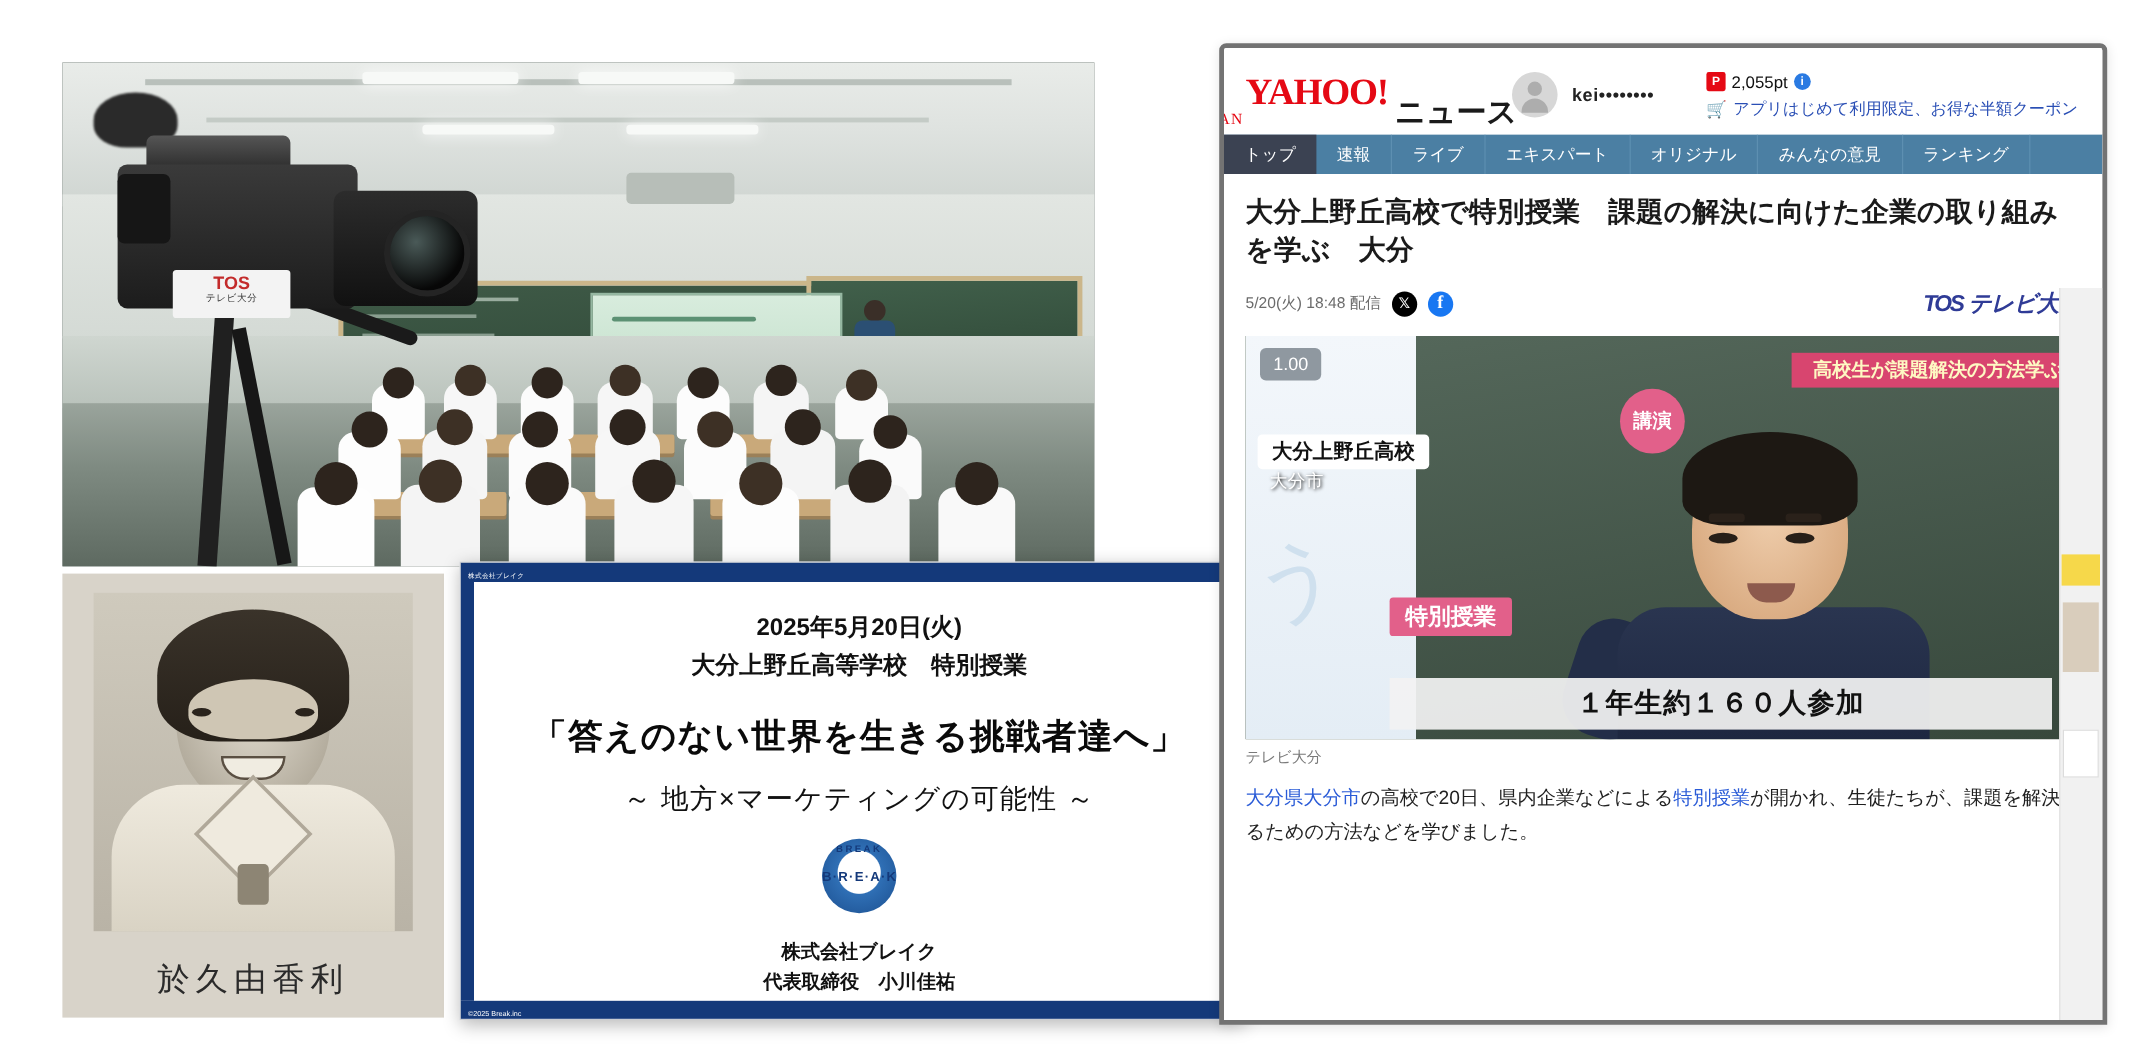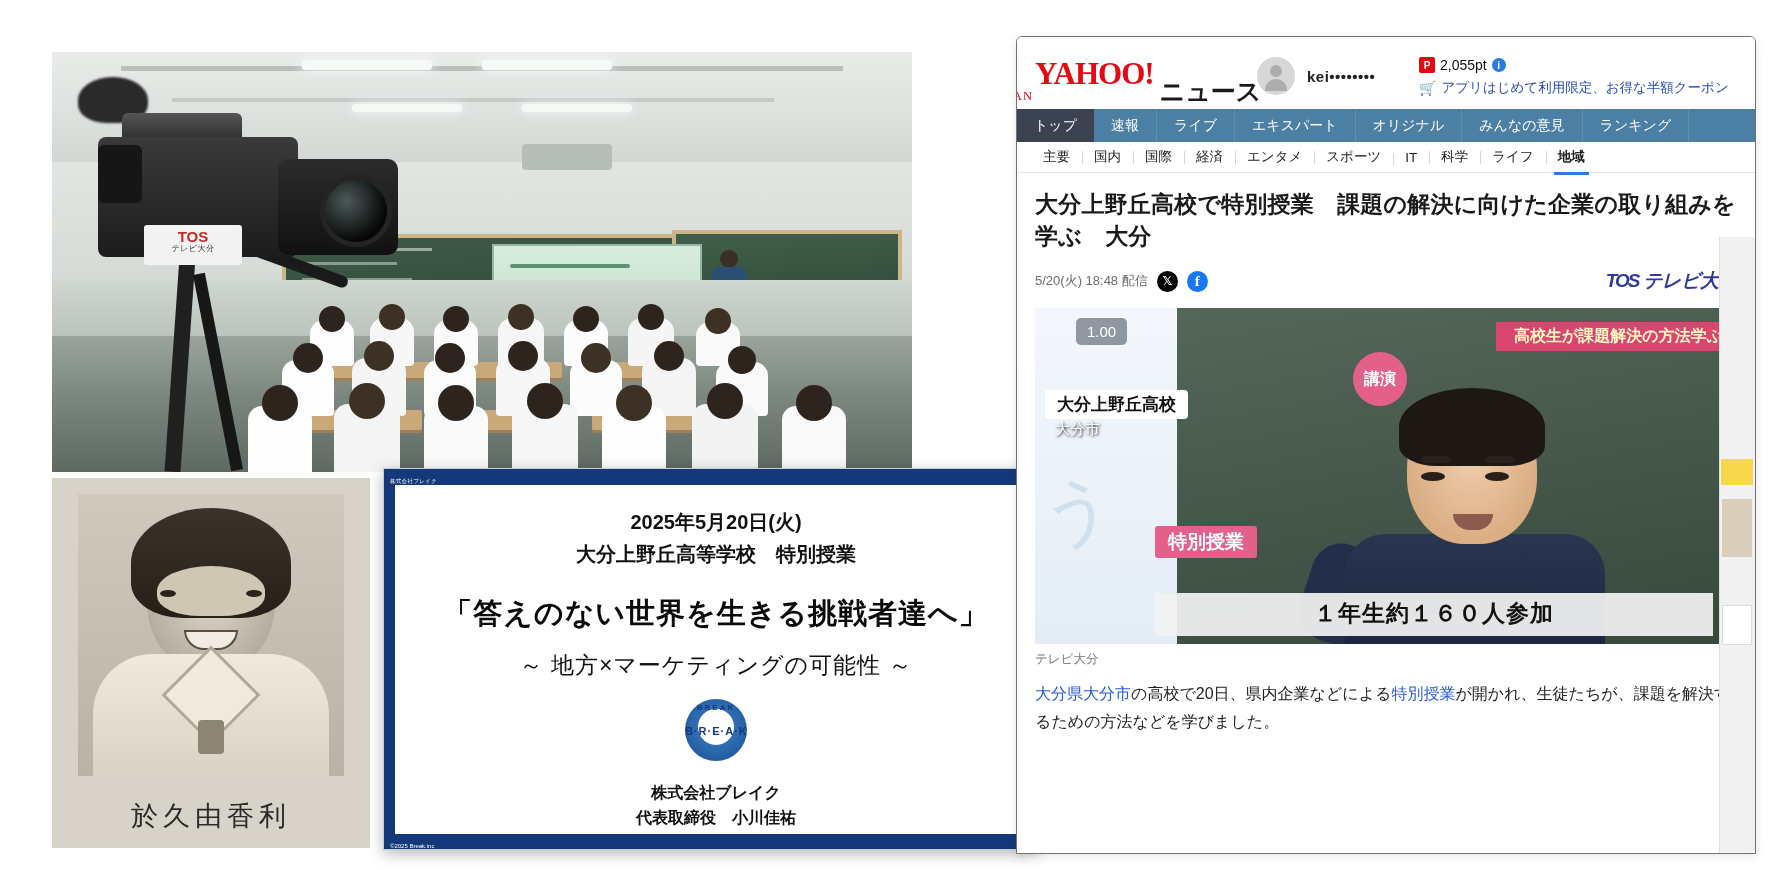--- a/index.html
+++ b/index.html
@@ -171,7 +171,7 @@
   
   .browser {
     position:absolute; left: 1016px; top: 36px; width: 740px; height: 818px;
-    background:#fff; border: 1px solid #737373; border-radius: 6px 6px 0 0; overflow: hidden;
+    background:#fff; border: 4px solid #737373; border-radius: 6px 6px 0 0; overflow: hidden;
     box-shadow: 0 2px 10px rgba(0,0,0,.10);
   }
   .yh-head { height: 72px; background:#fff; position: relative; }

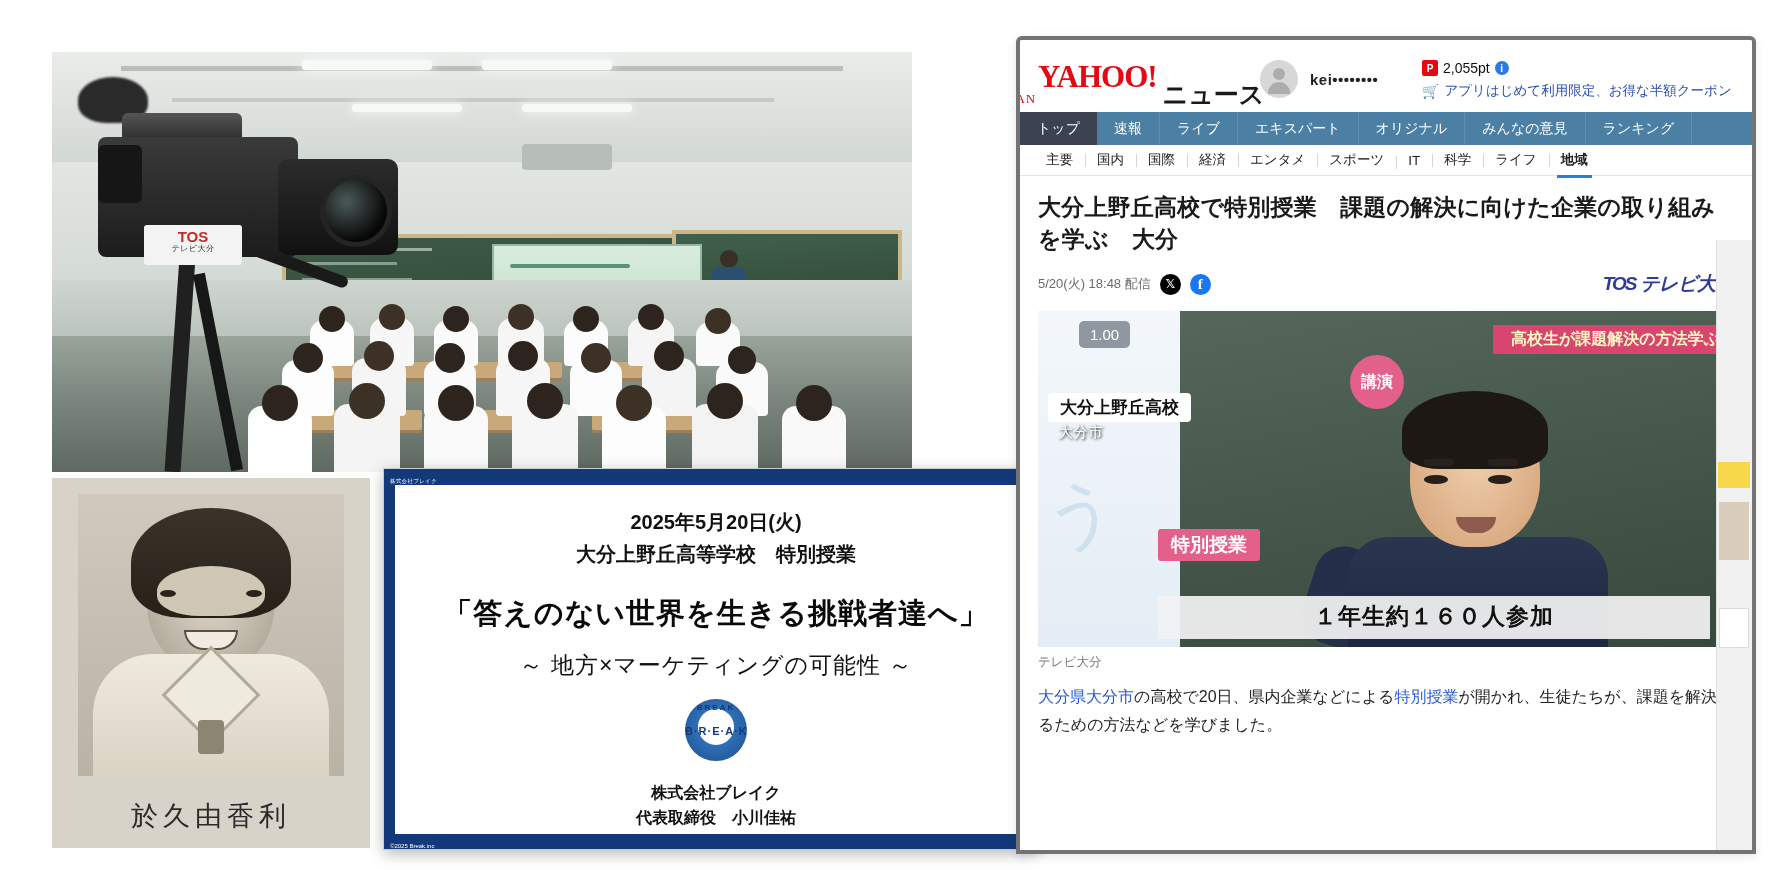--- a/index.html
+++ b/index.html
@@ -460,18 +460,6 @@
       <div class="tab">ランキング</div>
     </div>
 
-    <div class="yh-subtabs">
-      <div class="st">主要</div>
-      <div class="st">国内</div>
-      <div class="st">国際</div>
-      <div class="st">経済</div>
-      <div class="st">エンタメ</div>
-      <div class="st">スポーツ</div>
-      <div class="st">IT</div>
-      <div class="st">科学</div>
-      <div class="st">ライフ</div>
-      <div class="st active">地域</div>
-    </div>
 
     <div class="yh-article">
       <div class="art-title">大分上野丘高校で特別授業　課題の解決に向けた企業の取り組みを学ぶ　大分</div>

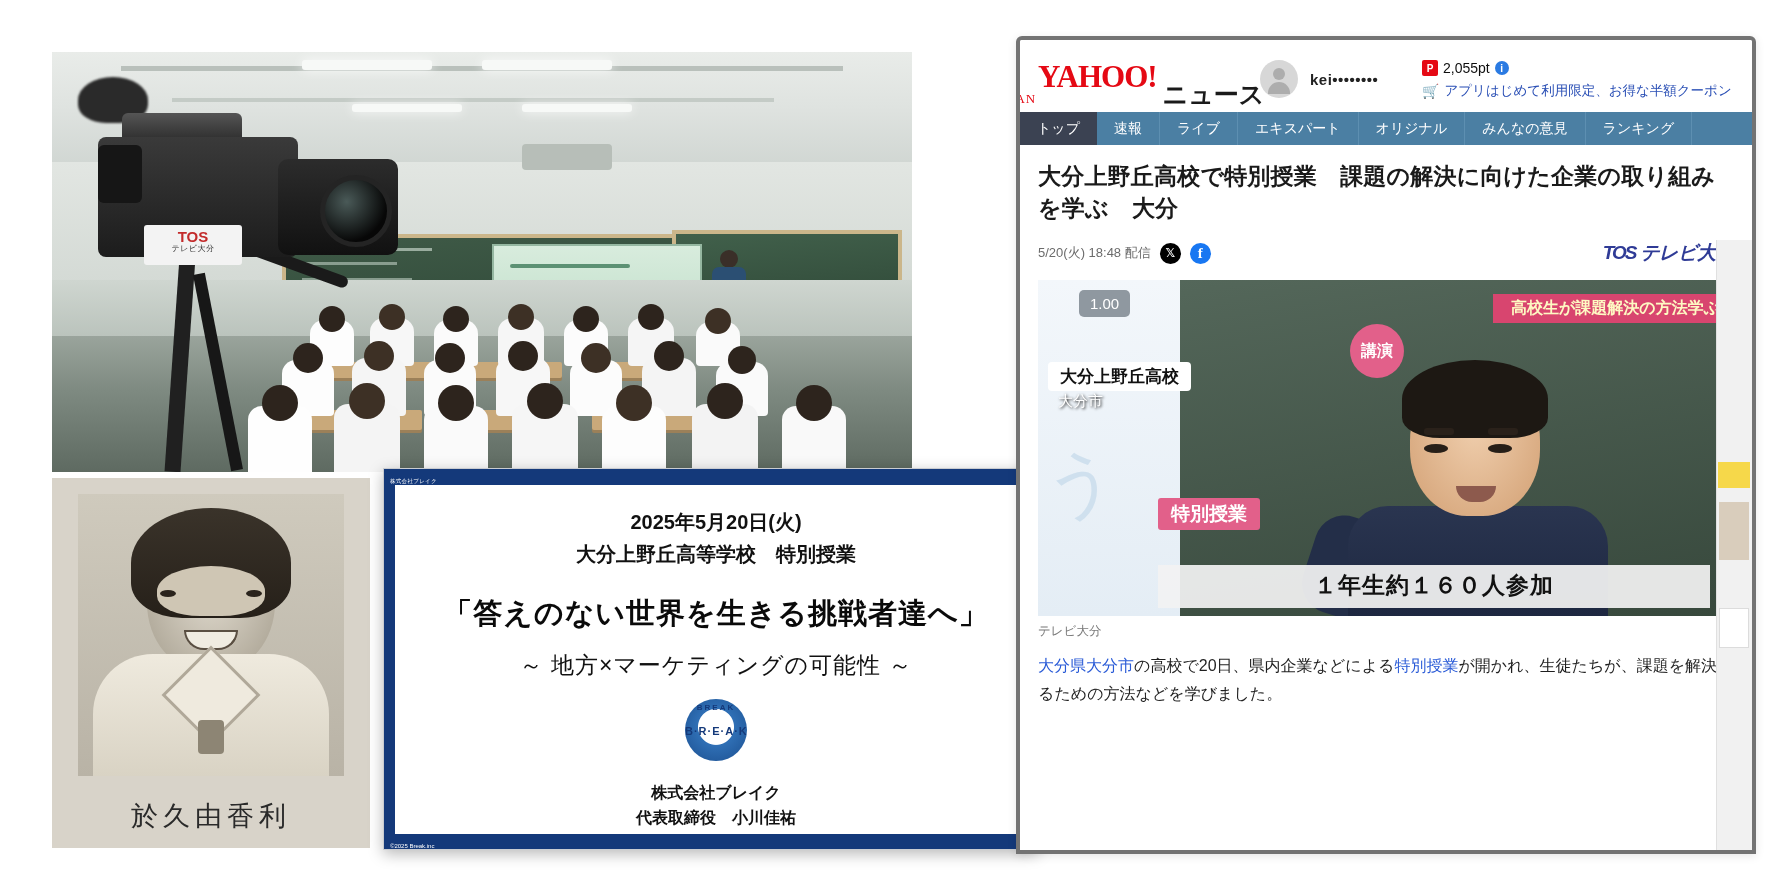--- a/index.html
+++ b/index.html
@@ -226,7 +226,7 @@
   .vid-left { position:absolute; left:0; top:0; width: 142px; height: 100%; background: linear-gradient(180deg,#f3f7fb,#e4edf5); }
   .vid-left .wm { position:absolute; left: 6px; bottom: 84px; font-size: 72px; color:#cfe0ee; }
   .vid-board { position:absolute; left: 142px; top:0; right:0; bottom:0; background: linear-gradient(170deg,#54675a,#37483c); }
-  .vid-speed { position:absolute; left: 12px; top: 10px; background: rgba(110,120,130,.75); color:#fff; font-size: 15px; padding: 5px 11px; border-radius: 5px; margin-left: 29px; }
+  .vid-speed { position:absolute; left: 12px; top: 10px; background: rgba(110,120,130,.75); color:#fff; font-size: 15px; padding: 5px 11px; border-radius: 5px; }
   .vid-tag-school {
     position:absolute; left: 10px; top: 82px; background:#fff; color:#111; font-size: 17px; font-weight:bold;
     padding: 3px 12px; border-radius: 4px; white-space: nowrap;

